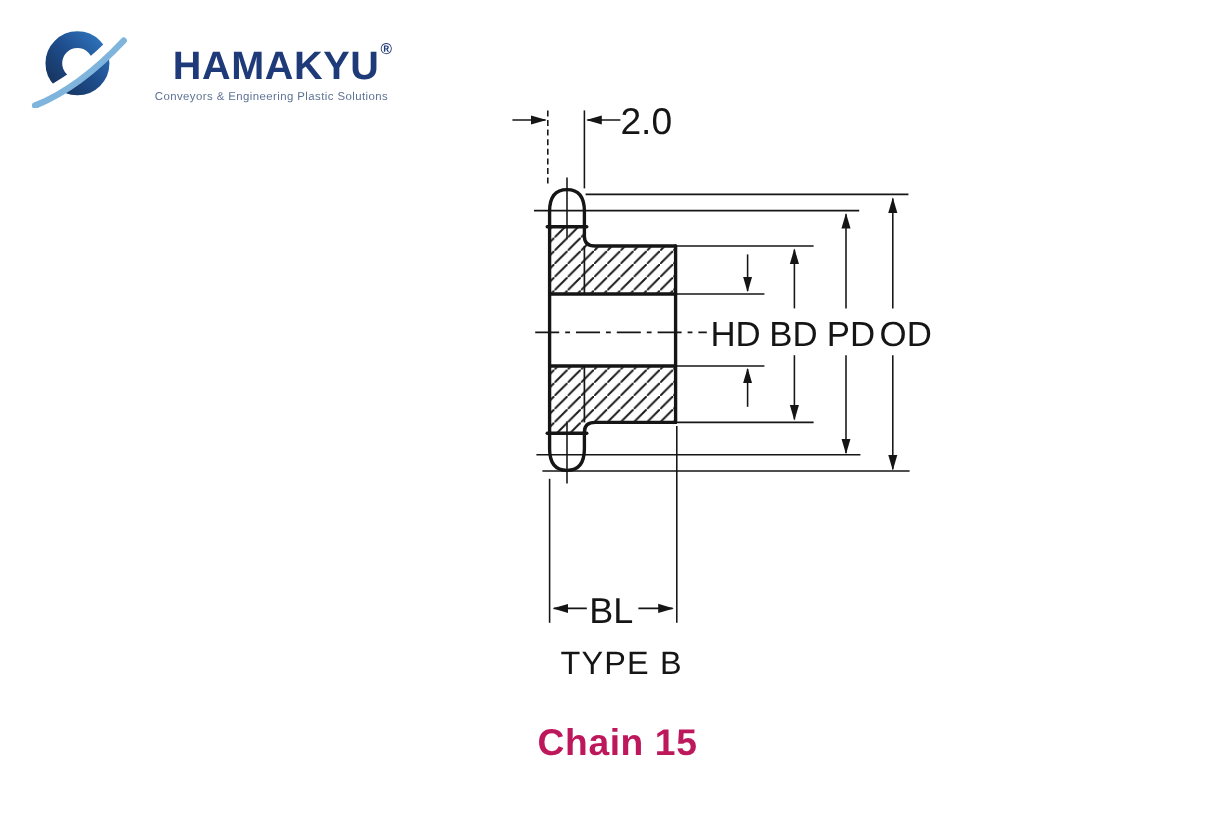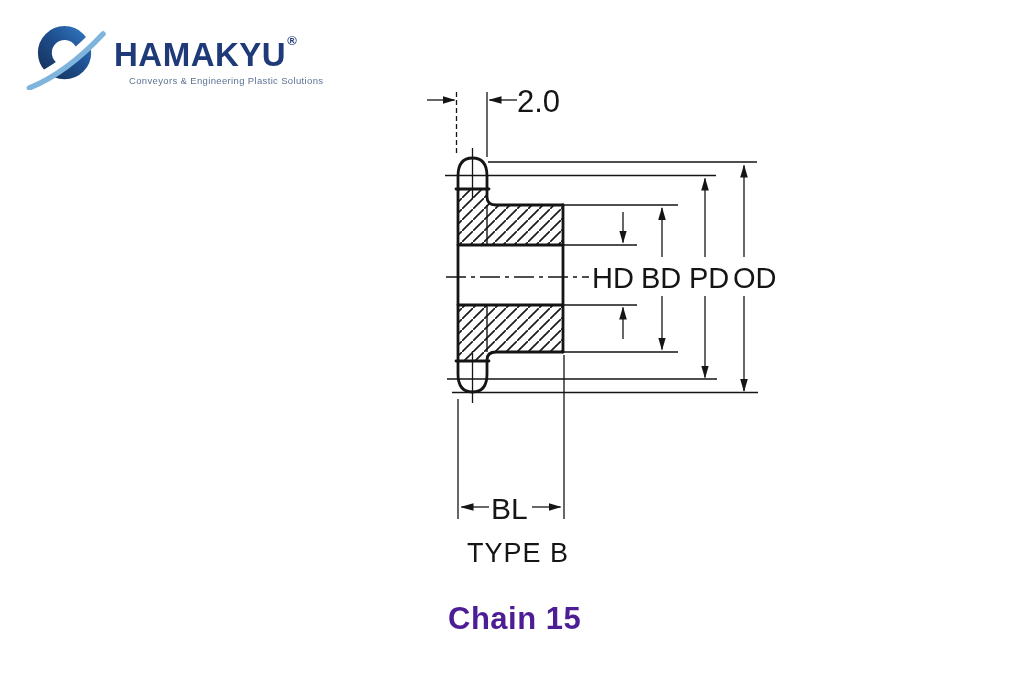--- a/index.html
+++ b/index.html
@@ -12,7 +12,7 @@
   .logo-textblock{margin-left:6px;padding-top:16px;}
   .logo-wordline{display:flex;align-items:flex-start;line-height:1;}
   .logo-brand{
-    font-size:33px;font-weight:bold;color:#1e3a78;letter-spacing:0.5px;line-height:1;
+    font-size:33px;font-weight:bold;color:#1e3a78;letter-spacing:0.5px;line-height:1;margin-left:30px;
   }
   .logo-reg{font-size:13px;font-weight:bold;color:#1e3a78;margin-left:1px;margin-top:-4px;}
   .logo-tagline{

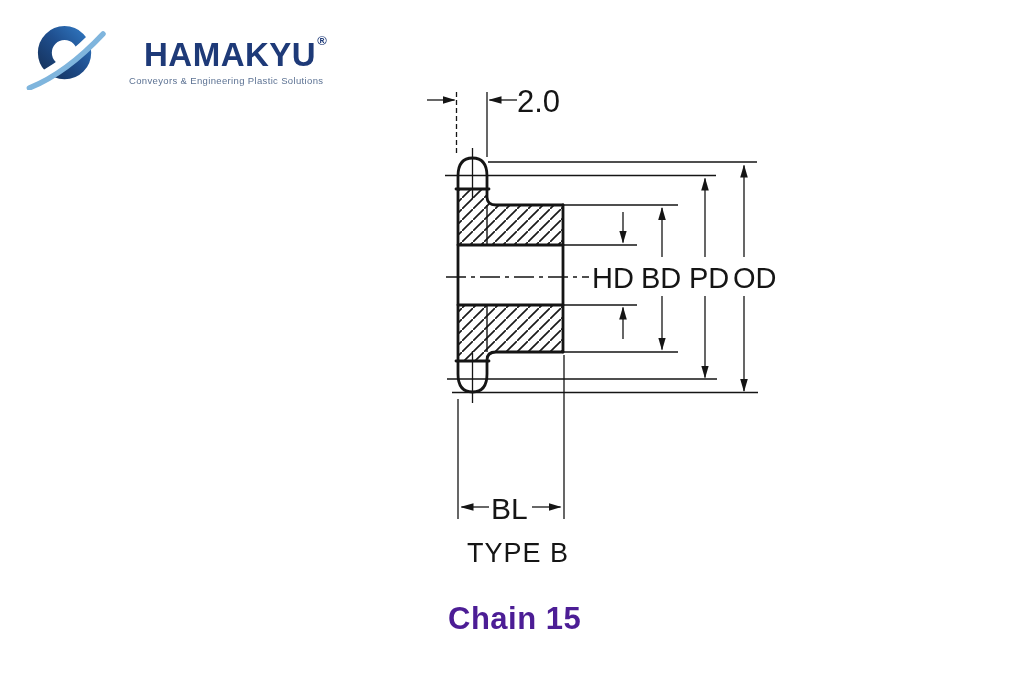--- a/index.html
+++ b/index.html
@@ -25,7 +25,7 @@
   }
   .caption{
     position:absolute;left:448px;top:601px;
-    font-size:31px;font-weight:bold;color:#4c1d95;letter-spacing:0.5px;white-space:nowrap;
+    font-size:31px;font-weight:bold;color:#be185d;letter-spacing:0.5px;white-space:nowrap;
   }
 </style>
 </head>

